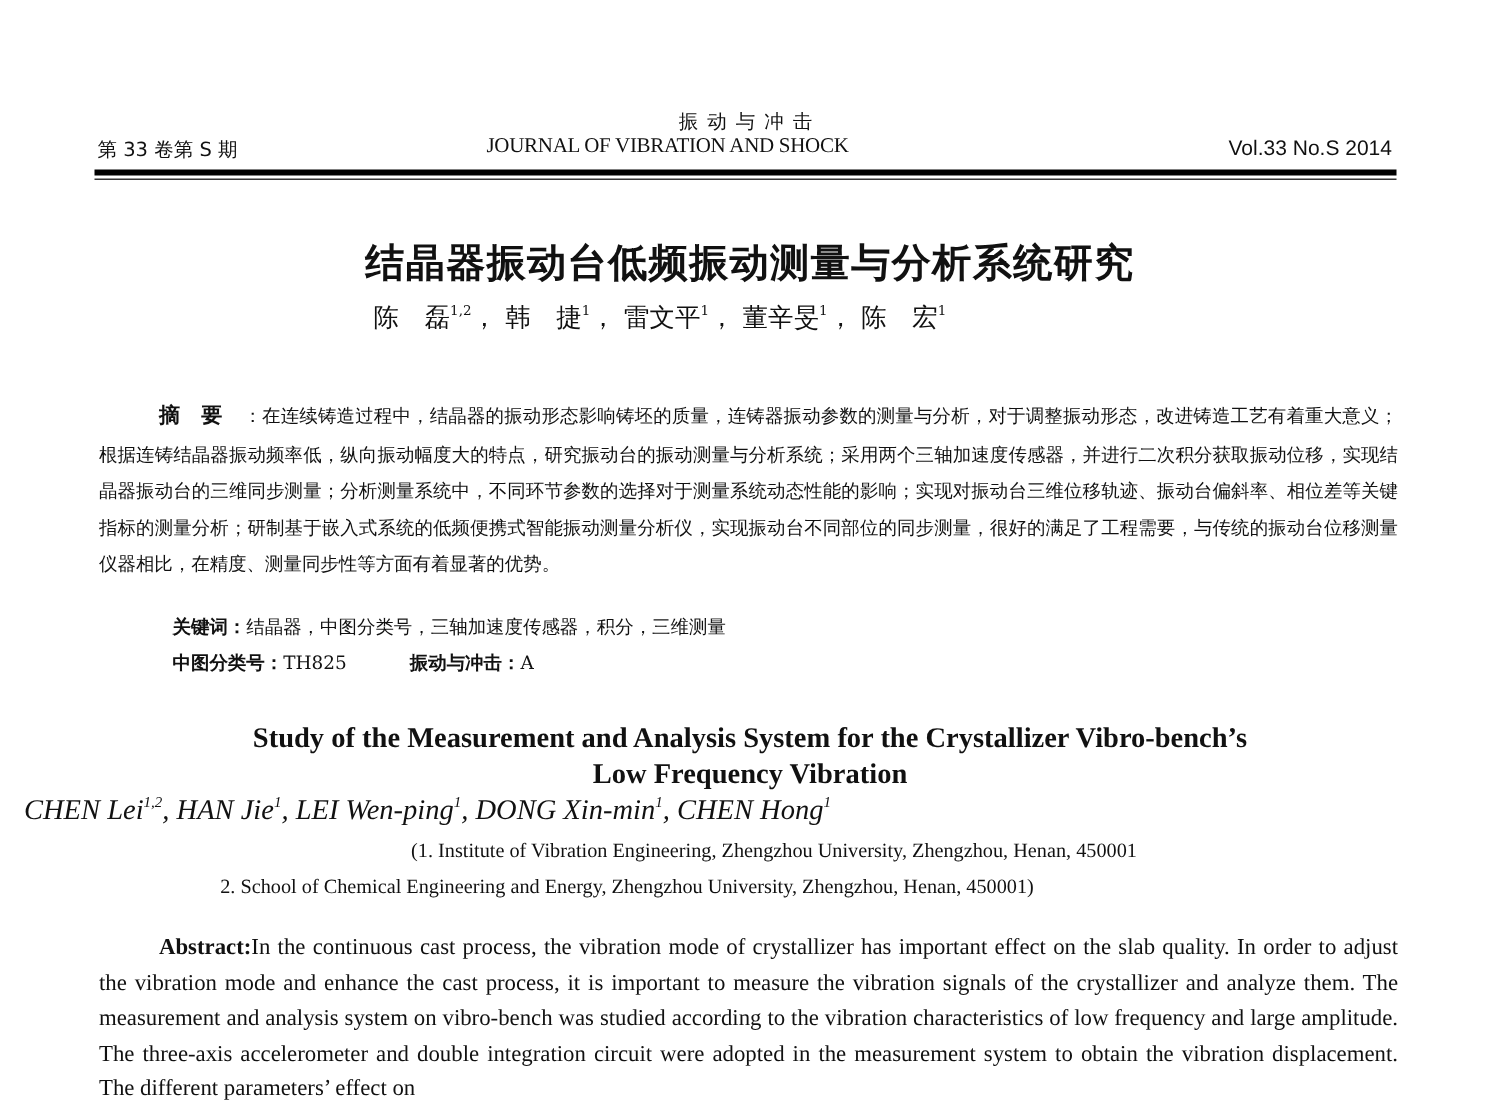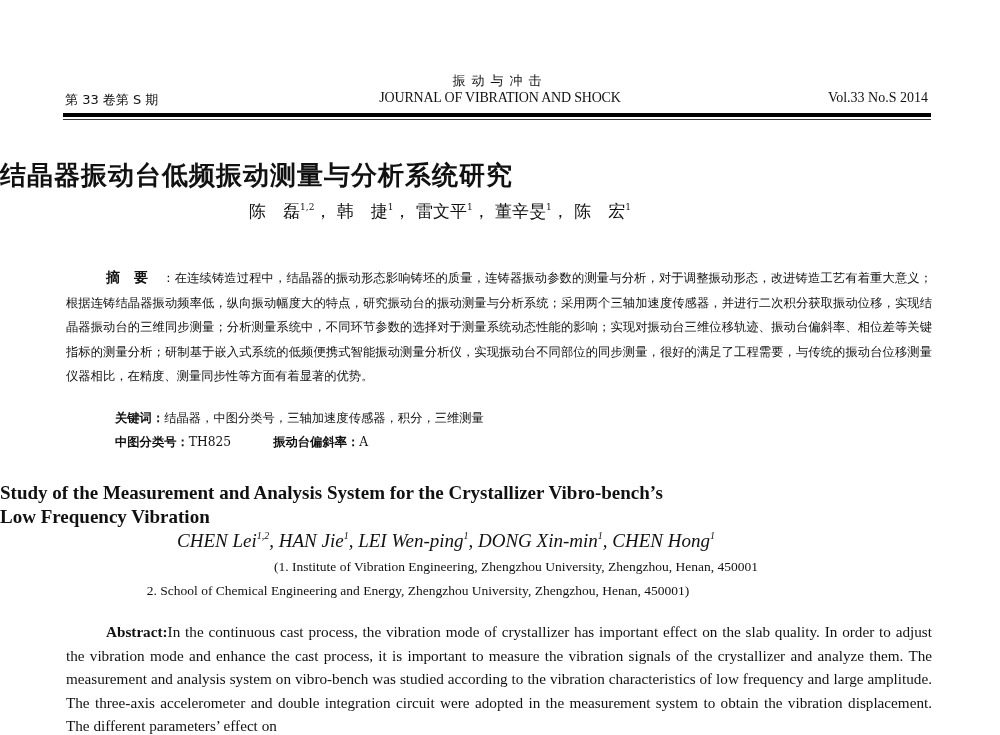--- a/index.html
+++ b/index.html
@@ -38,7 +38,7 @@
   }
   .hdr-journal-en {
     position: absolute;
-    top: 90px; left: 0; width: 1000px;
+    top: 90px; left: 0; width: 890px;
     text-align: center;
     font-family: "Liberation Serif", serif;
     font-size: 14px;

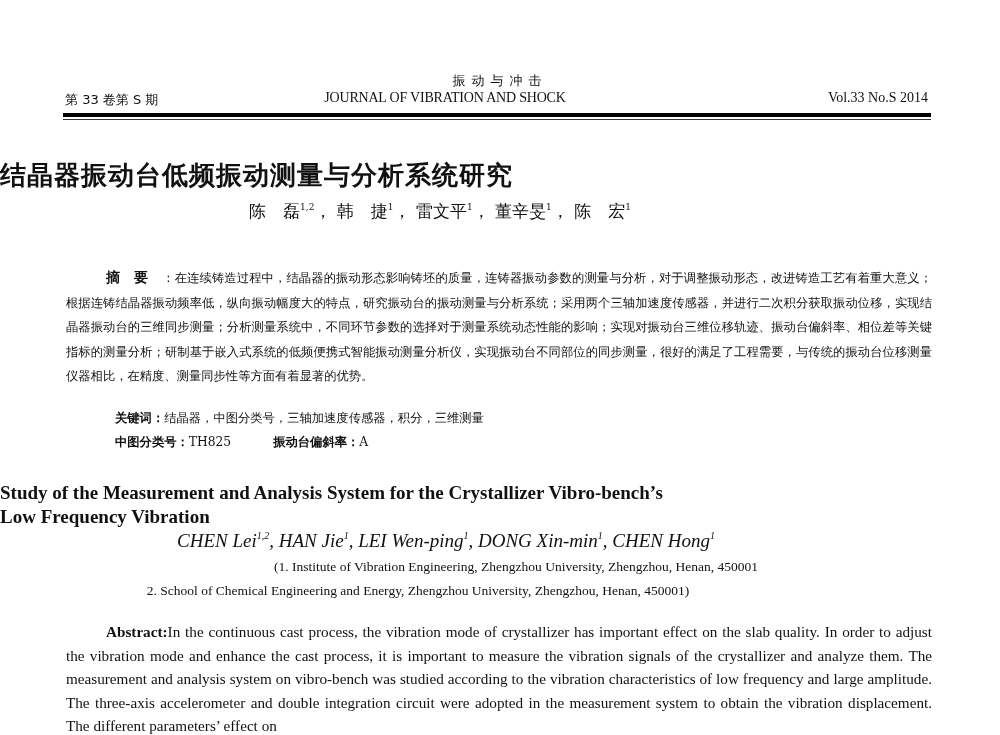--- a/index.html
+++ b/index.html
@@ -47,7 +47,7 @@
   .hdr-right {
     position: absolute;
     top: 90px; right: 72px;
-    font-family: Liberation Serif, serif;
+    font-family: Liberation Sans, sans-serif;
     font-size: 14px;
   }
   .rule-thick {

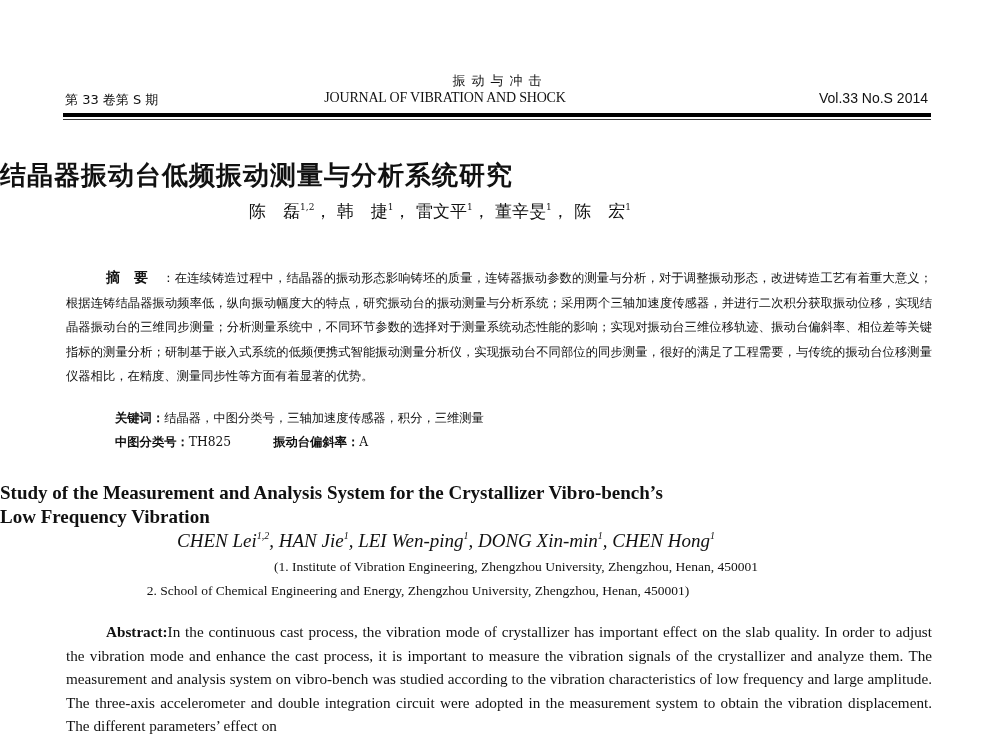--- a/index.html
+++ b/index.html
@@ -65,6 +65,7 @@
   .cn-title {
     position: absolute;
     top: 158px; left: 0; width: 1000px;
+    text-align: center;
     font-family: "DejaVu Sans", sans-serif;
     font-weight: bold;
     font-size: 26px;

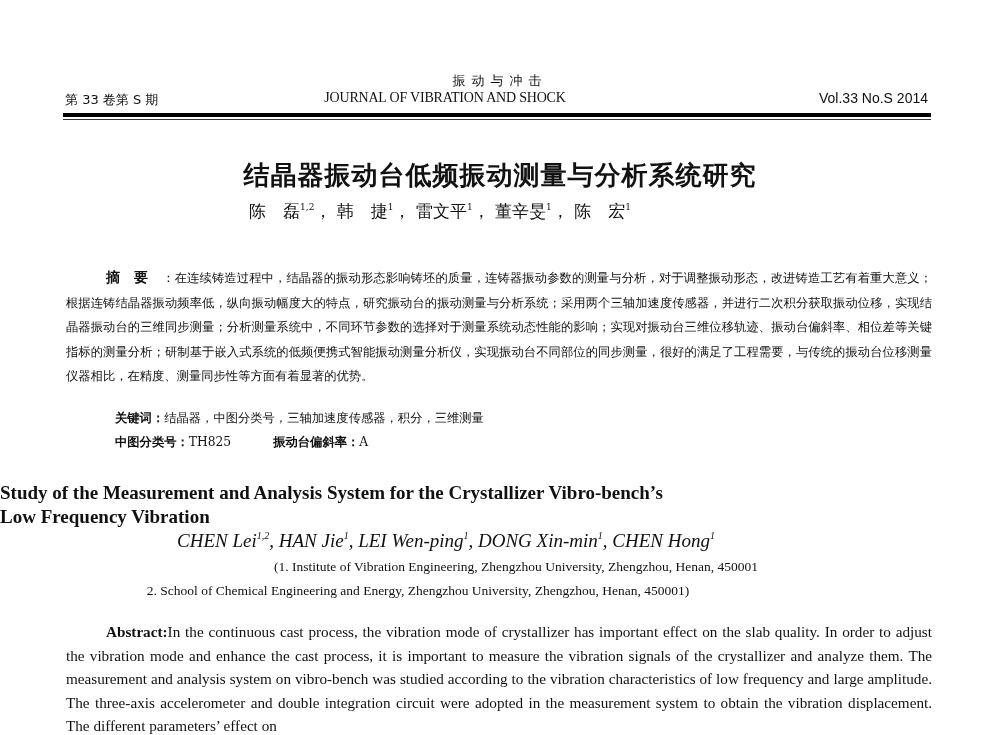--- a/index.html
+++ b/index.html
@@ -99,7 +99,7 @@
   }
   .cn-abstract .lead {
     font-weight: bold;
-    font-family: Liberation Sans, sans-serif;
+    font-family: Liberation Mono, monospace;
     font-size: 14px;
     letter-spacing: 14px;
   }

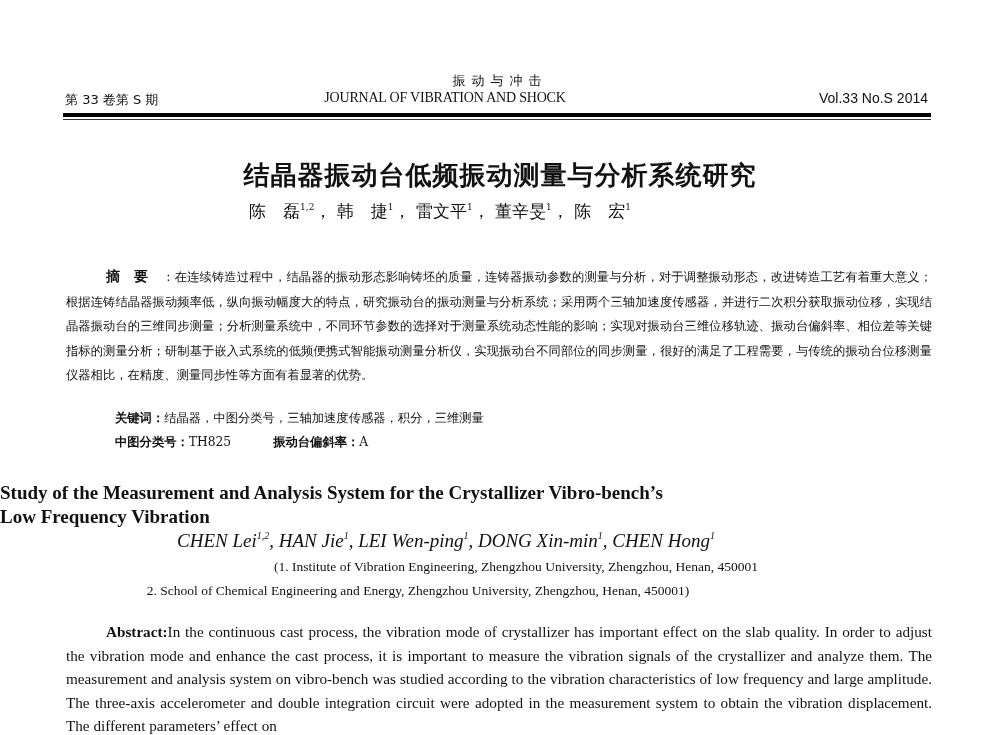--- a/index.html
+++ b/index.html
@@ -194,7 +194,7 @@
     <span class="bold-label">关键词：</span><span>结晶器，中图分类号，三轴加速度传感器，积分，三维测量</span>
   </div>
   <div class="cn-cls">
-    <span class="bold-label">中图分类号：</span><span>TH825</span><span class="gap"></span><span class="bold-label">振动台偏斜率：</span><span>A</span>
+    <span class="bold-label">中图分类号：</span><span>TH825</span><span class="gap"></span><span class="bold-label">振动与冲击：</span><span>A</span>
   </div>
 
   <div class="en-title">

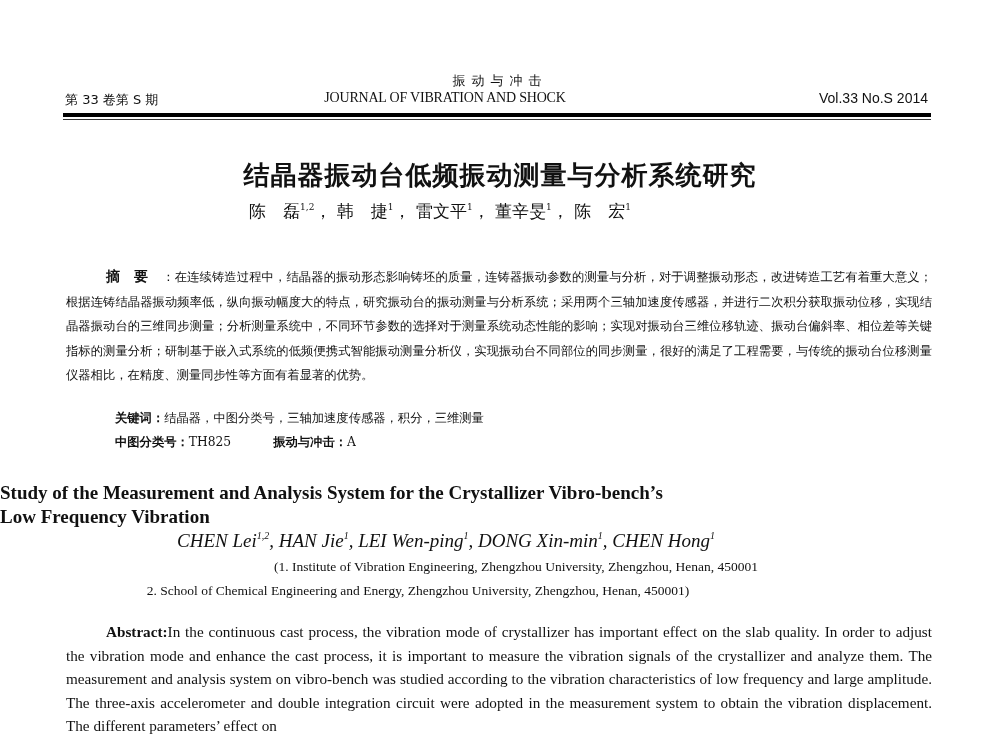--- a/index.html
+++ b/index.html
@@ -125,6 +125,7 @@
   .en-title {
     position: absolute;
     top: 481px; left: 0; width: 1000px;
+    text-align: center;
     font-family: "Liberation Serif", serif;
     font-weight: bold;
     font-size: 19px;

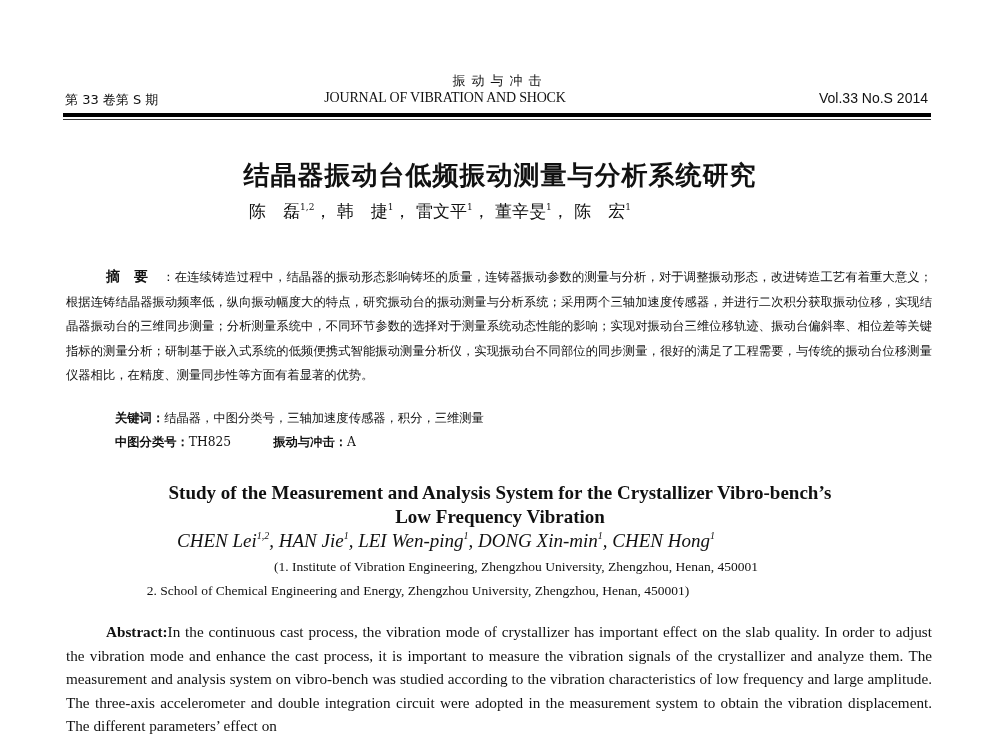--- a/index.html
+++ b/index.html
@@ -133,8 +133,8 @@
   }
   .en-authors {
     position: absolute;
-    top: 530px; left: 0; width: 892px;
-    text-align: center;
+    top: 530px; left: 16px; width: 892px;
+    text-align: left;
     font-family: "Liberation Serif", serif;
     font-style: italic;
     font-size: 19px;

